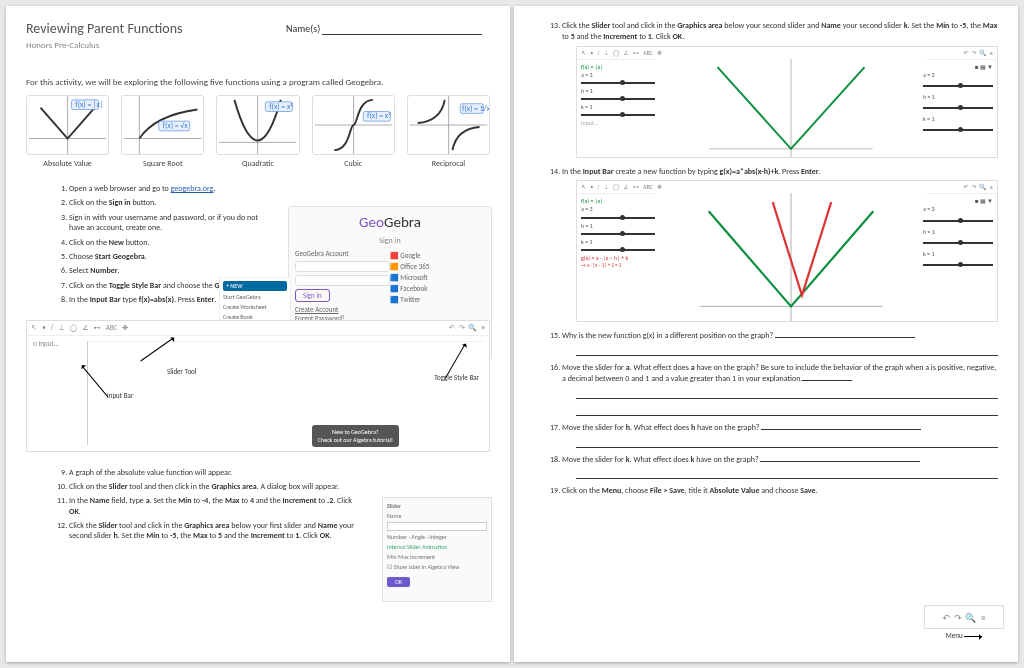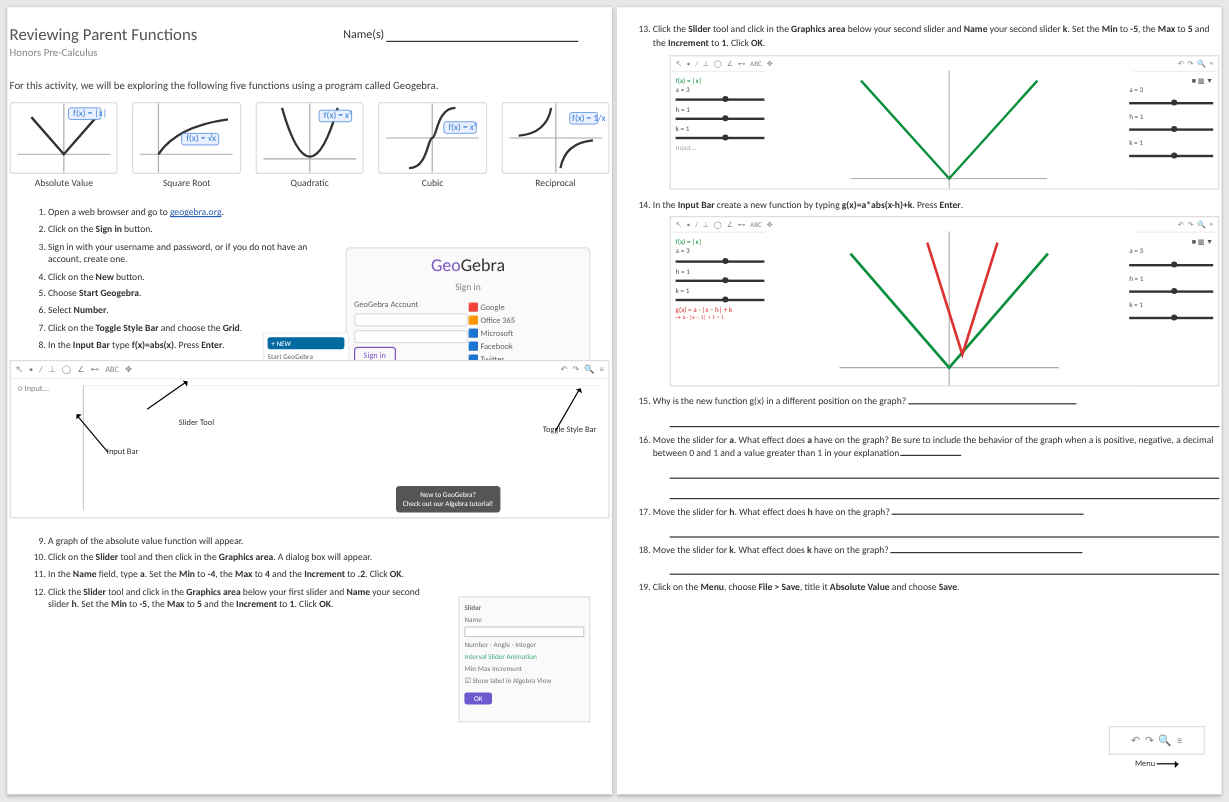--- a/index.html
+++ b/index.html
@@ -4,7 +4,7 @@
 <style>
 html,body{margin:0;padding:0;background:#e8e8e8;font-family:Calibri,Arial,sans-serif;font-size:9px;color:#333}
 .spread{display:flex;gap:4px;padding:6px;width:1024px;height:668px;box-sizing:border-box}
-.page{background:#fff;flex:1;padding:14px 2px;box-shadow:0 1px 3px rgba(0,0,0,.3);position:relative;overflow:hidden}
+.page{background:#fff;flex:1;padding:14px 20px;box-shadow:0 1px 3px rgba(0,0,0,.3);position:relative;overflow:hidden}
 .title{font-size:14px;color:#555}
 .sub{font-size:9px;color:#888;margin-top:2px}
 .namefield{position:absolute;top:16px;left:280px;font-size:10px}

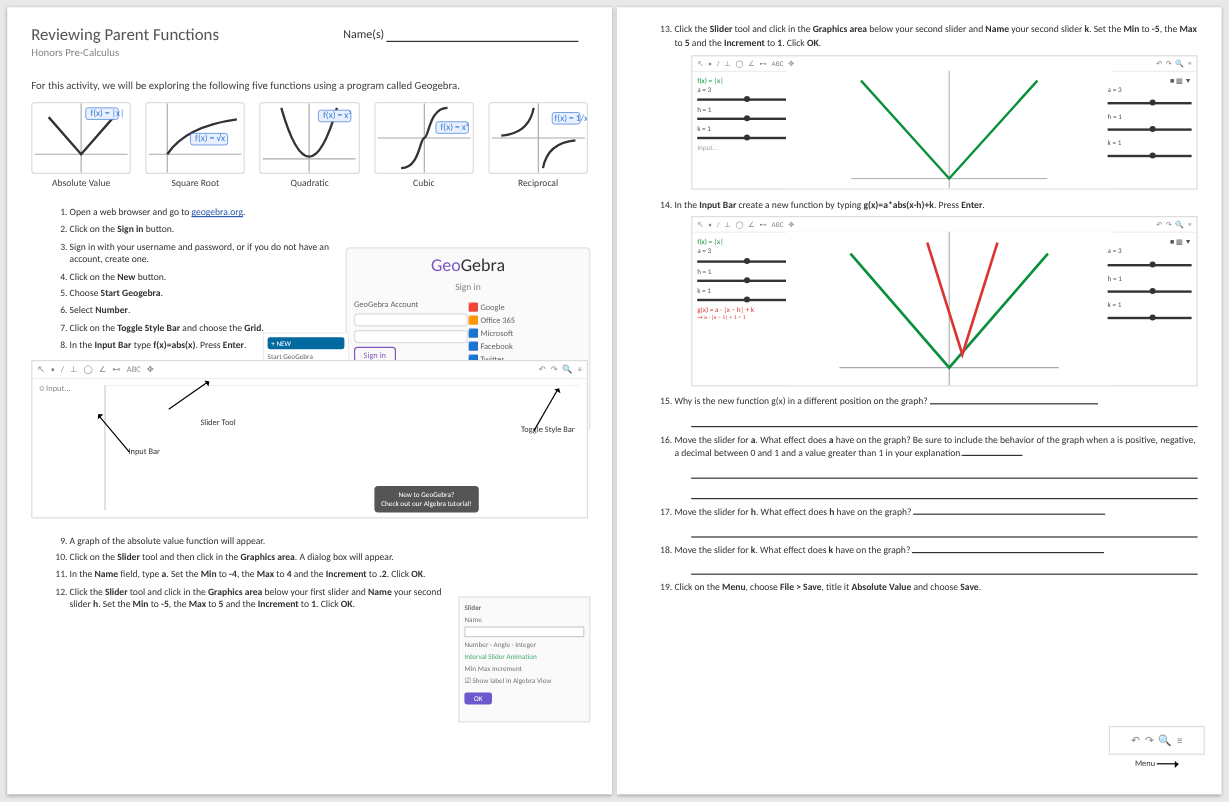--- a/index.html
+++ b/index.html
@@ -9,7 +9,7 @@
 .sub{font-size:9px;color:#888;margin-top:2px}
 .namefield{position:absolute;top:16px;left:280px;font-size:10px}
 .namefield .ln{display:inline-block;border-bottom:1px solid #333;width:160px;vertical-align:bottom}
-.intro{margin-top:16px;font-size:9px;color:#444}
+.intro{margin-top:26px;font-size:9px;color:#444}
 .funcs{display:flex;gap:12px;margin-top:8px}
 .func{flex:1;text-align:center}
 .func .thumb{height:58px;border:1px solid #ddd;border-radius:3px;background:#fff;display:flex;align-items:center;justify-content:center}

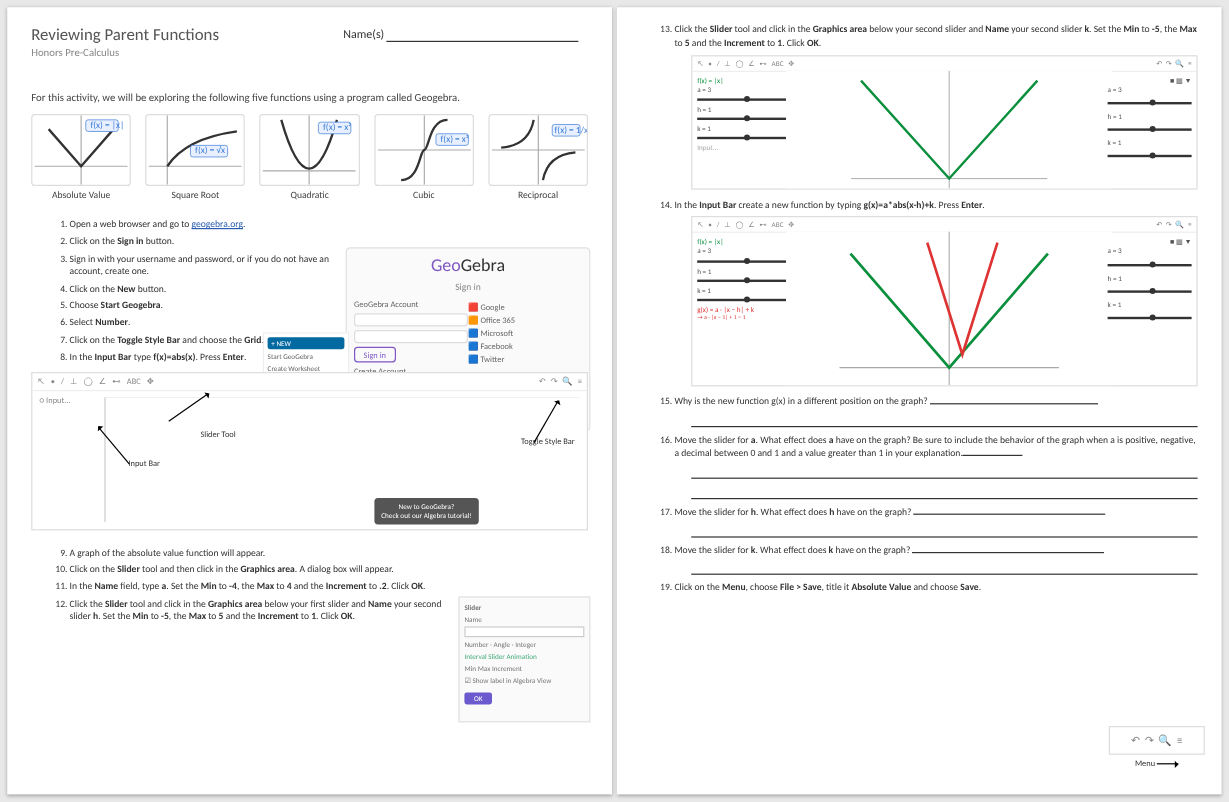--- a/index.html
+++ b/index.html
@@ -16,7 +16,7 @@
 .func .thumb svg{width:100%;height:100%}
 .func .cap{font-size:8px;color:#444;margin-top:3px}
 .steps{margin-top:14px}
-.steps ol{margin:4px;padding-left:28px}
+.steps ol{margin:15px;padding-left:28px}
 .steps li{font-size:8px;color:#333;margin-bottom:4px;line-height:1.3}
 .steps b{font-weight:700}
 a{color:#2a5db0}

